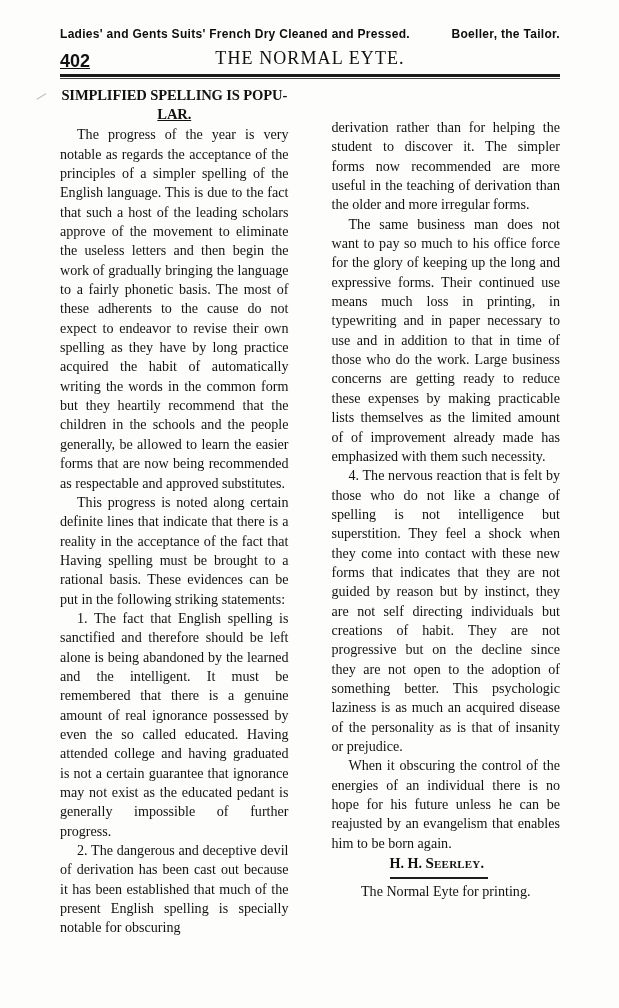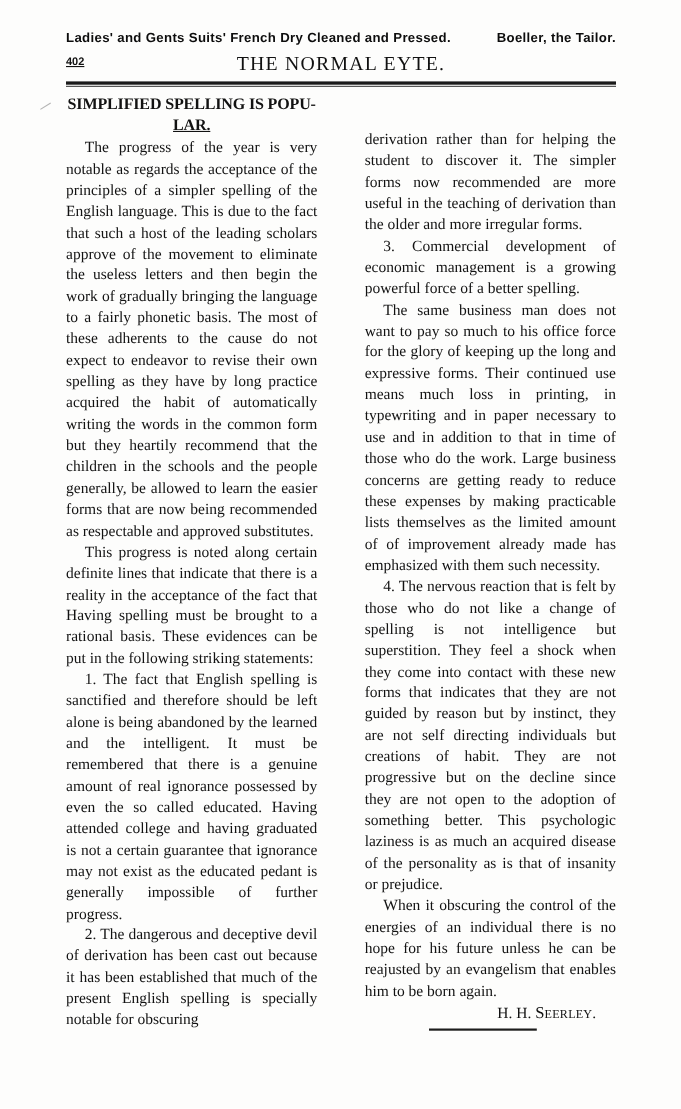--- a/index.html
+++ b/index.html
@@ -53,7 +53,7 @@
     top: 3px;
     font-family: "Liberation Sans", "DejaVu Sans", sans-serif;
     font-weight: bold;
-    font-size: 10px;
+    font-size: 18px;
     color: #111;
     text-decoration: underline;
   }

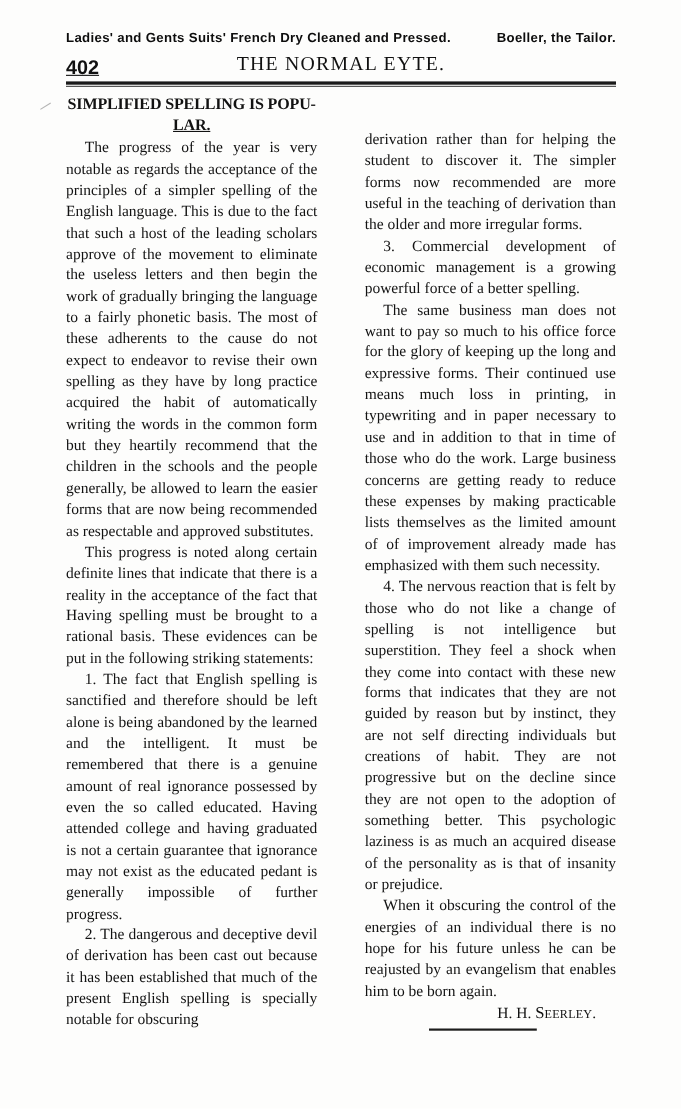--- a/index.html
+++ b/index.html
@@ -209,7 +209,6 @@
 
     <div class="col">
       <p class="body cont">derivation rather than for helping the student to discover it. The simpler forms now recommended are more useful in the teaching of derivation than the older and more irregular forms.</p>
-      <p class="body">3. Commercial development of economic management is a growing powerful force of a better spelling.</p>
       <p class="body">The same business man does not want to pay so much to his office force for the glory of keeping up the long and expressive forms. Their continued use means much loss in printing, in typewriting and in paper necessary to use and in addition to that in time of those who do the work. Large business concerns are getting ready to reduce these expenses by making practicable lists themselves as the limited amount of of improvement already made has emphasized with them such necessity.</p>
       <p class="body">4. The nervous reaction that is felt by those who do not like a change of spelling is not intelligence but superstition. They feel a shock when they come into contact with these new forms that indicates that they are not guided by reason but by instinct, they are not self directing individuals but creations of habit. They are not progressive but on the decline since they are not open to the adoption of something better. This psychologic laziness is as much an acquired disease of the personality as is that of insanity or prejudice.</p>
       <p class="body">When it obscuring the control of the energies of an individual there is no hope for his future unless he can be reajusted by an evangelism that enables him to be born again.</p>

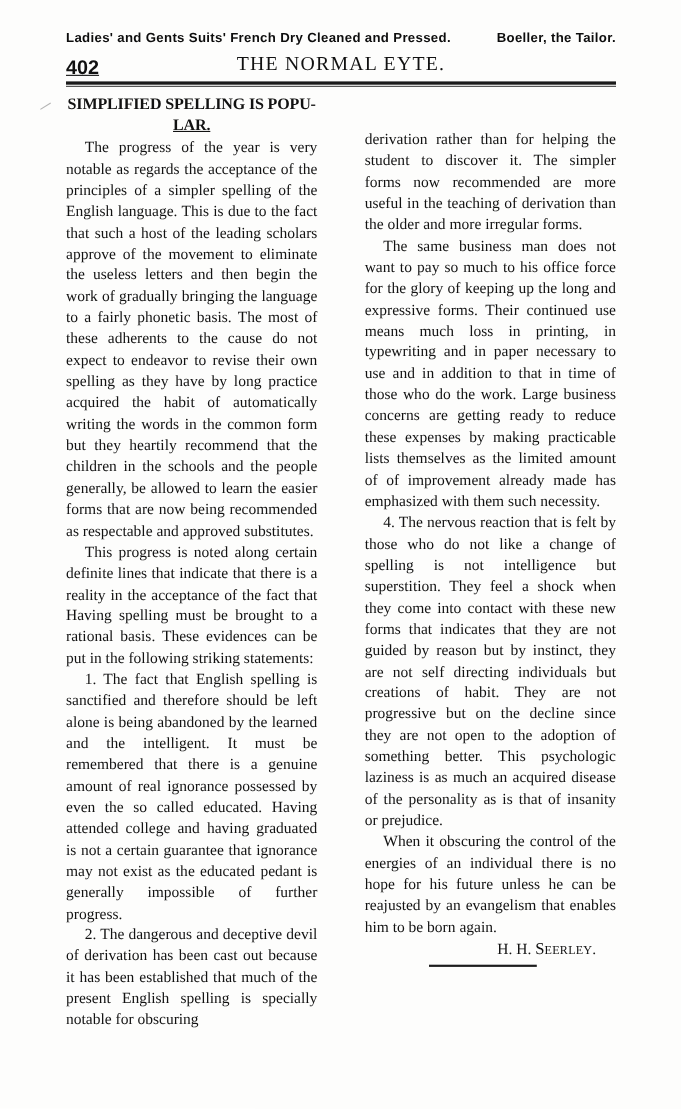--- a/index.html
+++ b/index.html
@@ -134,11 +134,12 @@
   
   .signature {
     margin-top: 1px;
-    text-align: right;
+    text-align: center;
     padding-right: 18px;
     font-size: 14.1px;
     line-height: 19.35px;
     white-space: nowrap;
+    font-weight: bold;
   }
   .smallcaps {
     font-variant: small-caps;

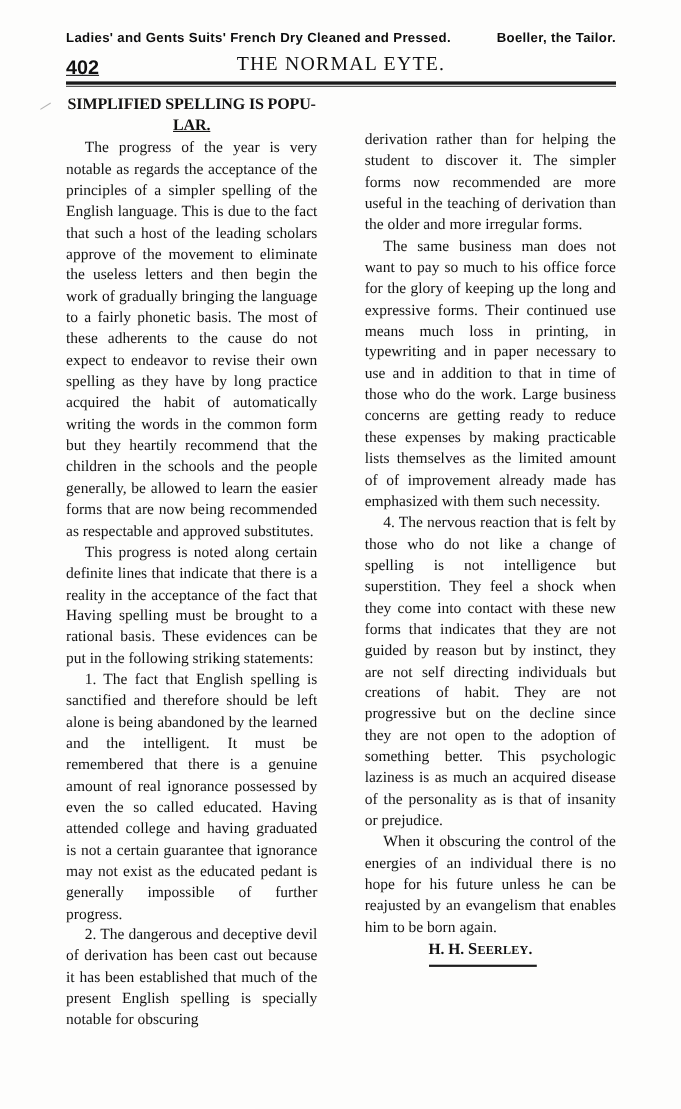--- a/index.html
+++ b/index.html
@@ -220,6 +220,7 @@
 
       <div class="short-rule"></div>
 
+      <p class="closing">The Normal Eyte for printing.</p>
     </div>
 
   </div>

